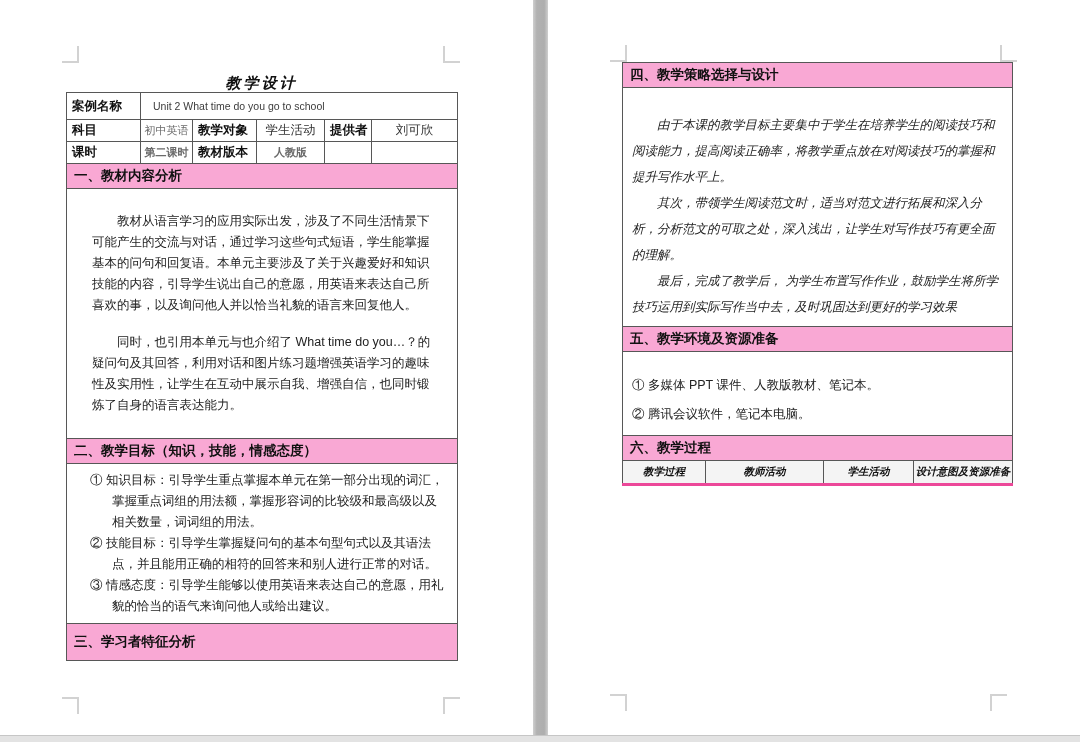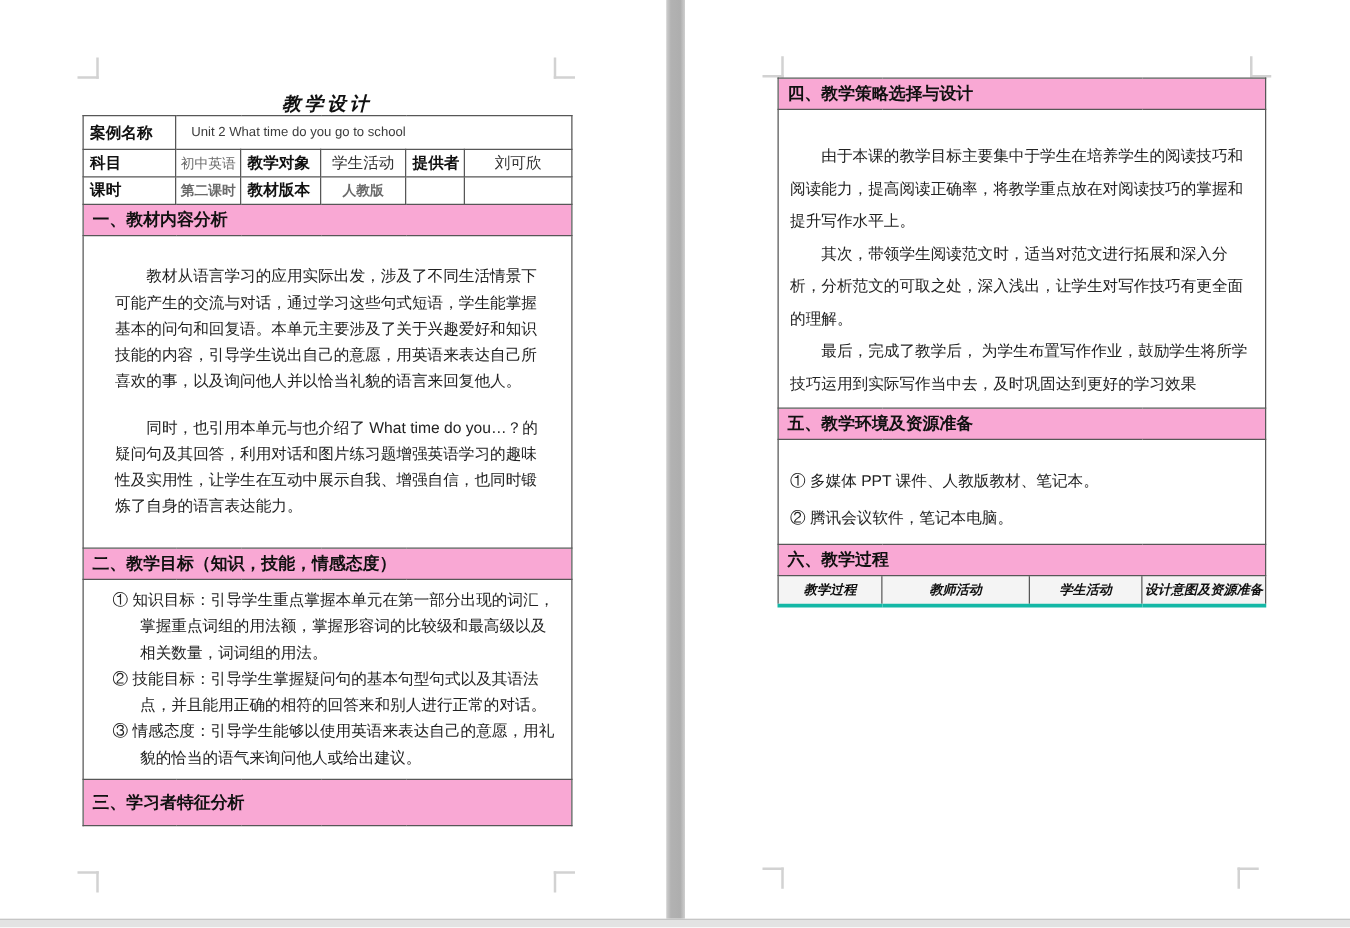--- a/index.html
+++ b/index.html
@@ -64,7 +64,7 @@
   .t2 td.b-learner{height:228px;padding-top:44px;}
   .learner-item{margin-left:16px;padding-left:23px;text-indent:-23px;}
   .t2 td.b-s4{height:178px;padding-top:24px;}
-  .t2 td.b-s4 p{margin:0;text-indent:2em;}
+  .t2 td.b-s4 p{margin:0;text-indent:2em;font-style:italic;}
   .t2 td.b-s5{height:72px;line-height:29px;padding-top:19px;}
   .res-item{padding-left:23px;text-indent:-23px;}
   .t2 tr.hd td{font-size:13.5px;}

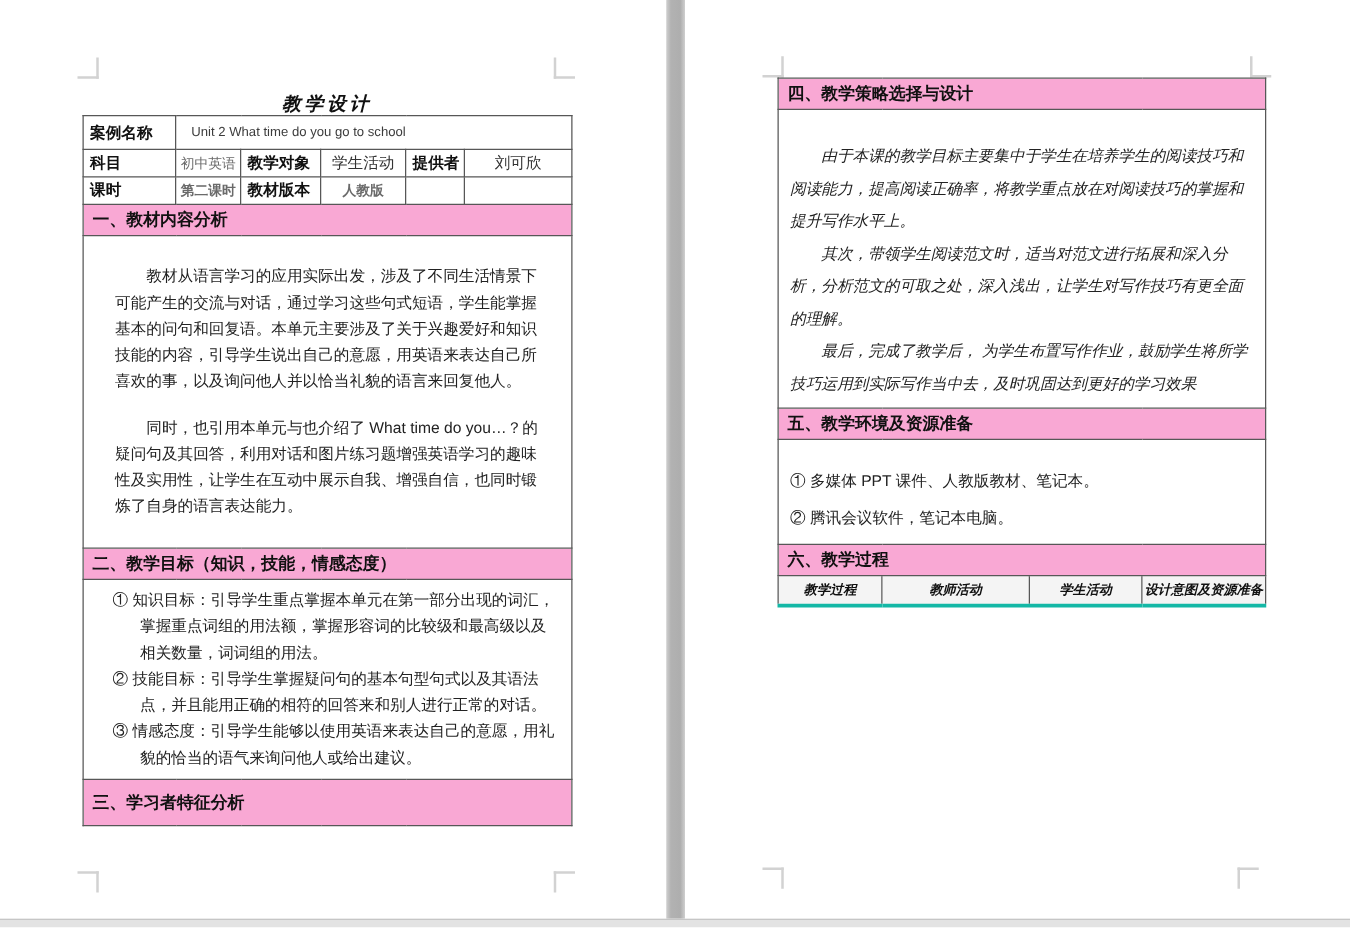--- a/index.html
+++ b/index.html
@@ -73,7 +73,7 @@
     font-family:"Liberation Serif",serif;
     font-weight:bold;font-style:italic;font-size:10.5px;
     text-align:center;color:#111;
-    border-bottom:3px solid #14b8a6;
+    border-bottom:3px solid #ec4899;
   }
 </style>
 </head>

